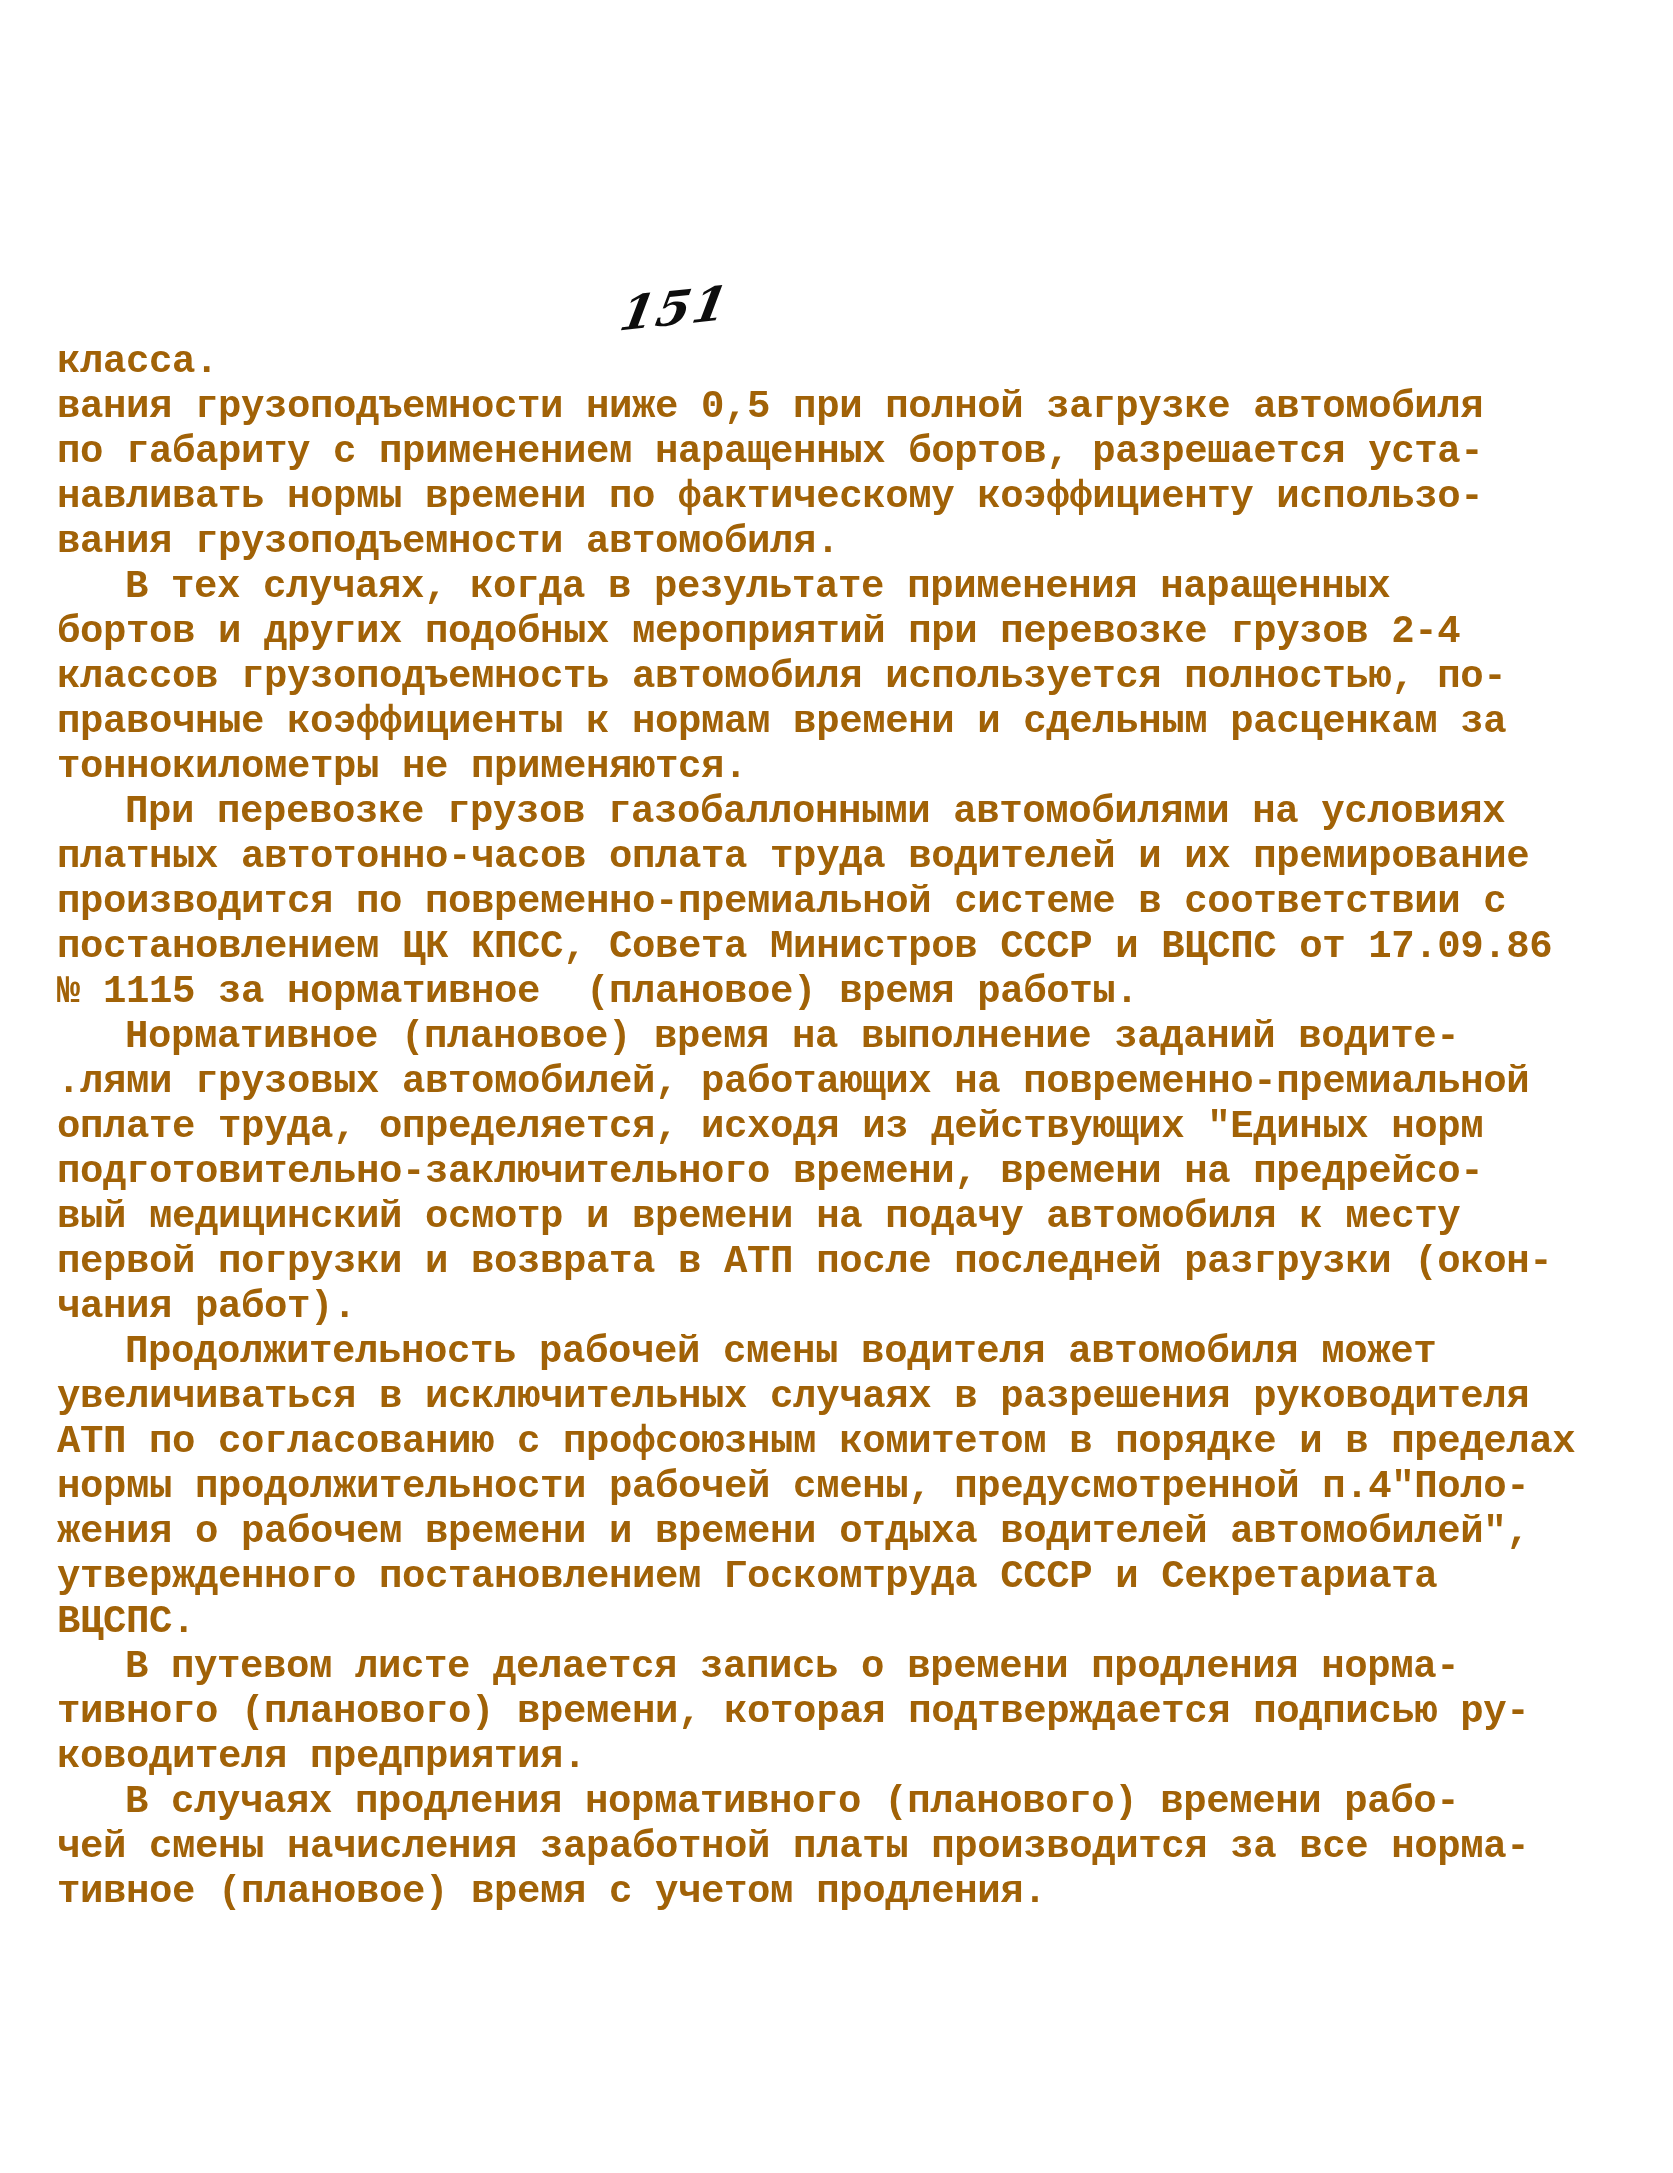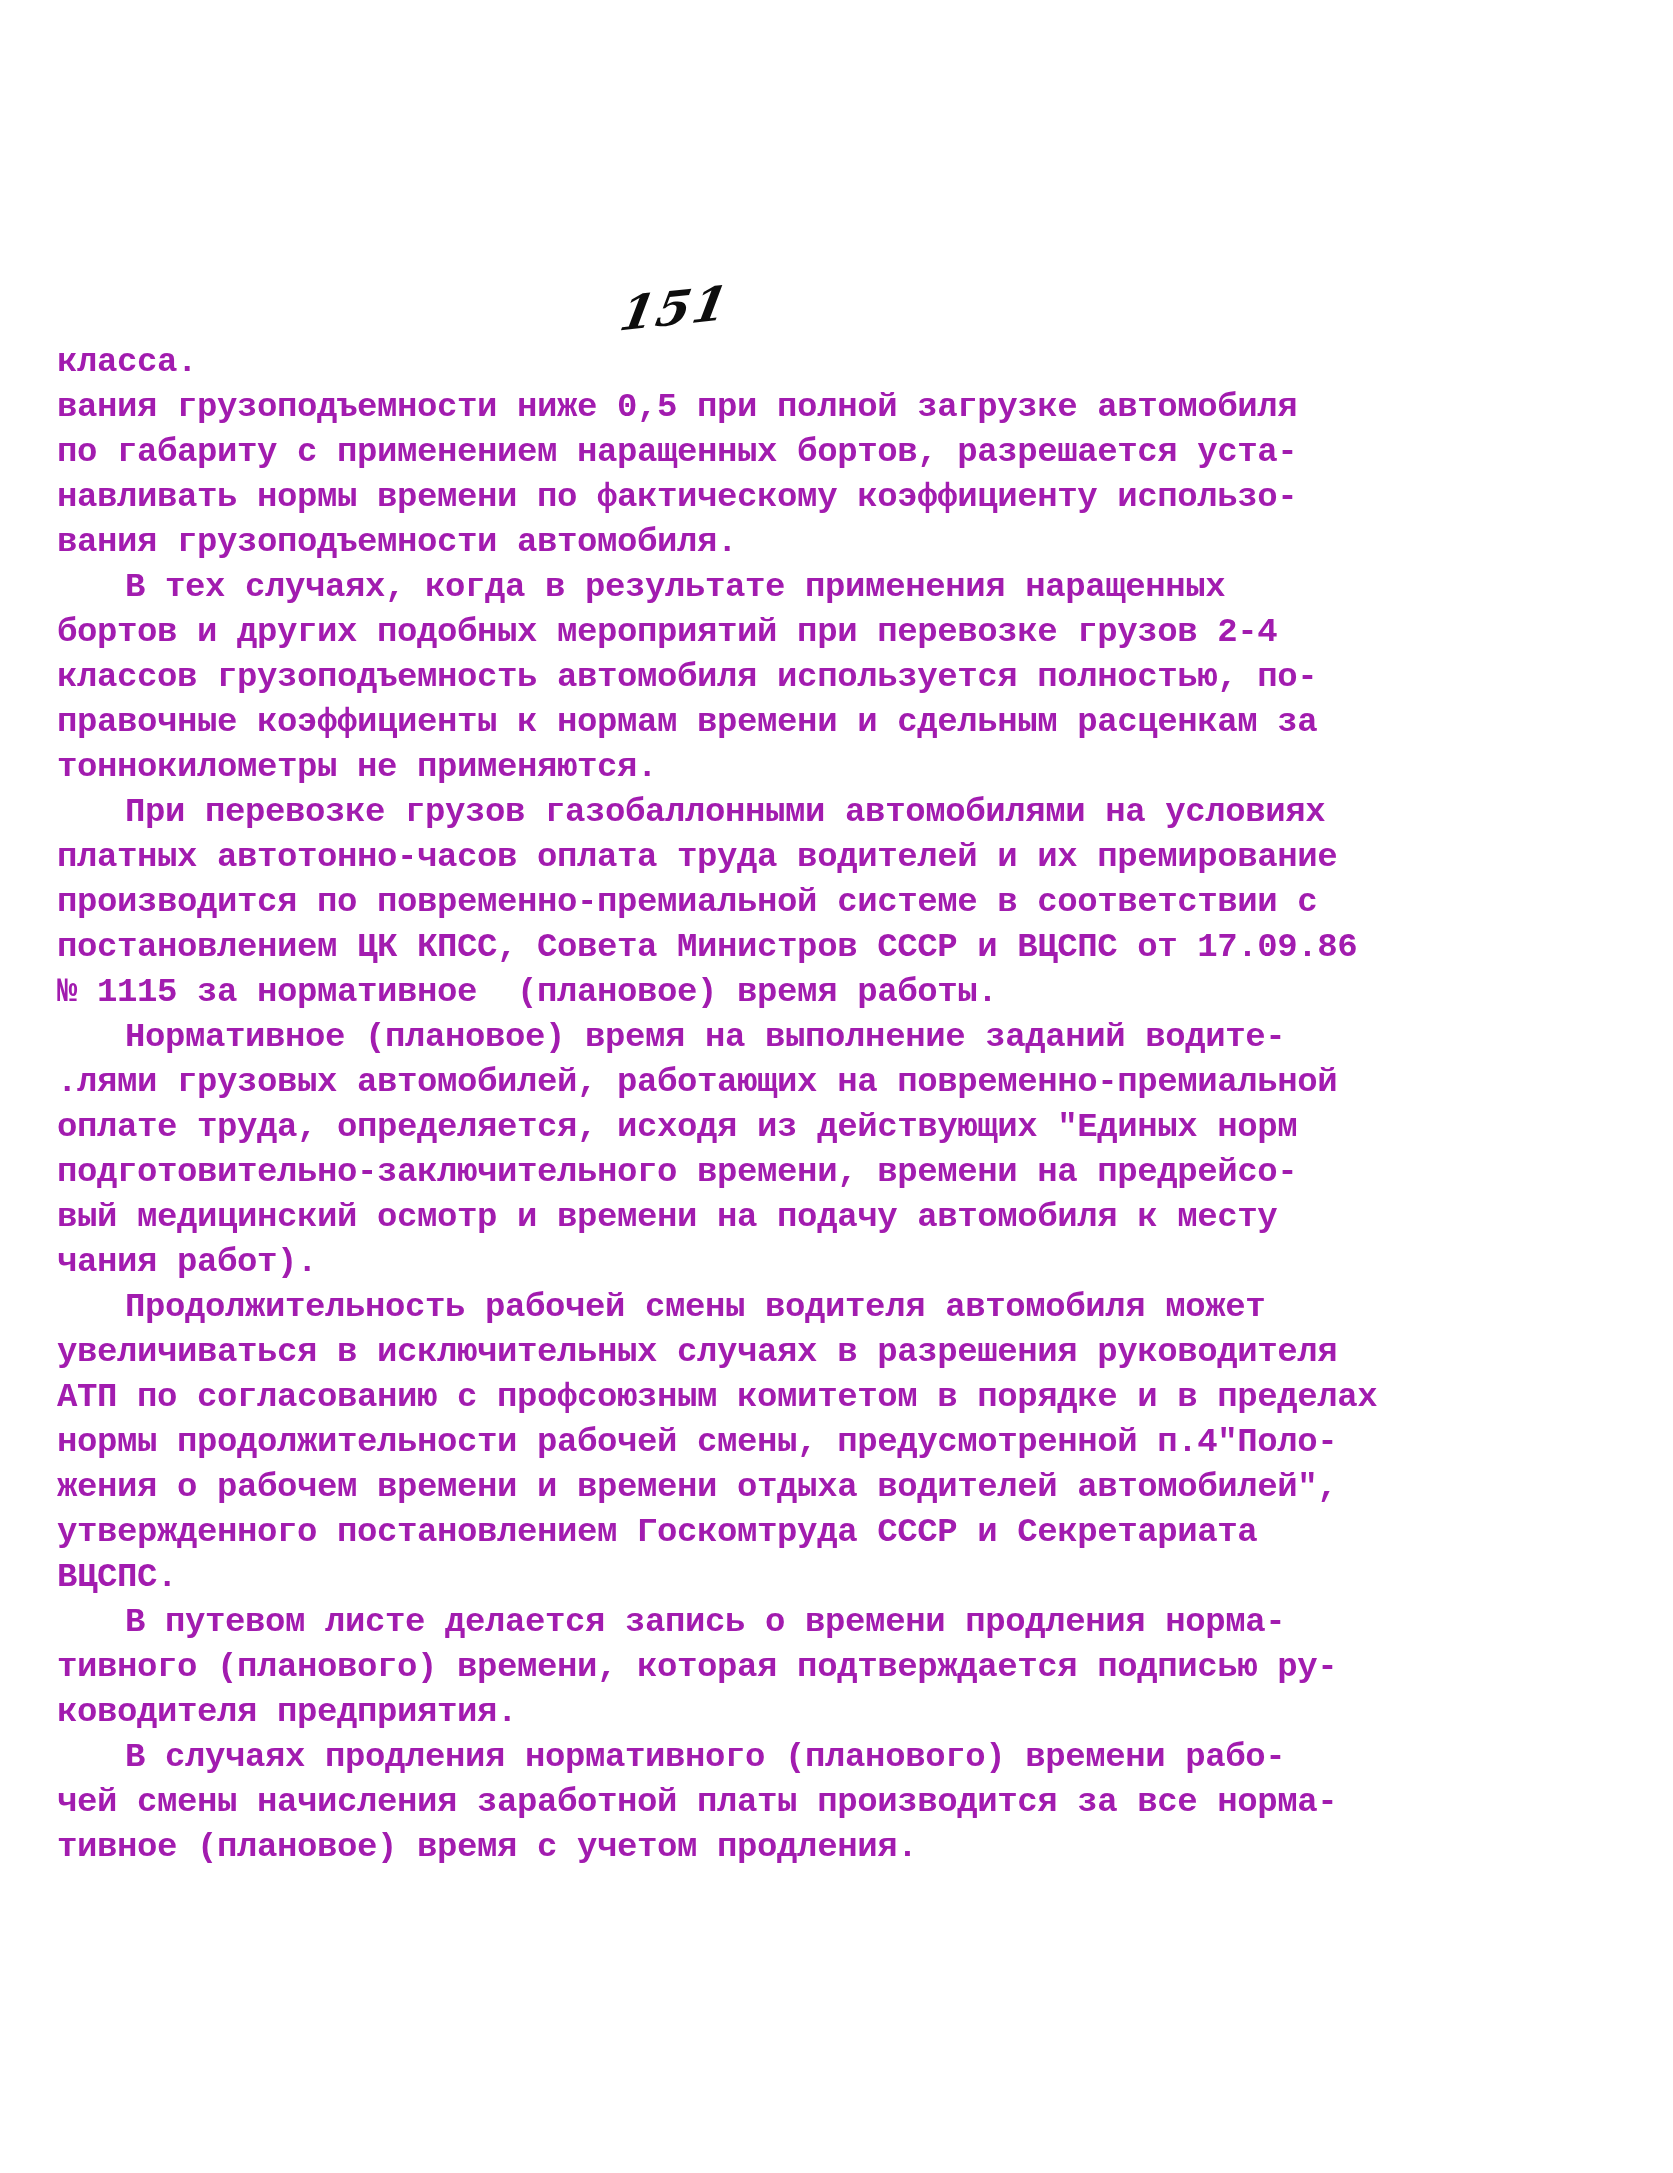--- a/index.html
+++ b/index.html
@@ -35,9 +35,9 @@
   .line {
     font-family: "Liberation Mono", "DejaVu Sans Mono", monospace;
     font-weight: 700;
-    font-size: 34px;
+    font-size: 39px;
     line-height: 45px;
-    color: #a21caf;
+    color: #a16207;
     white-space: pre;
     letter-spacing: -0.4px;
   }

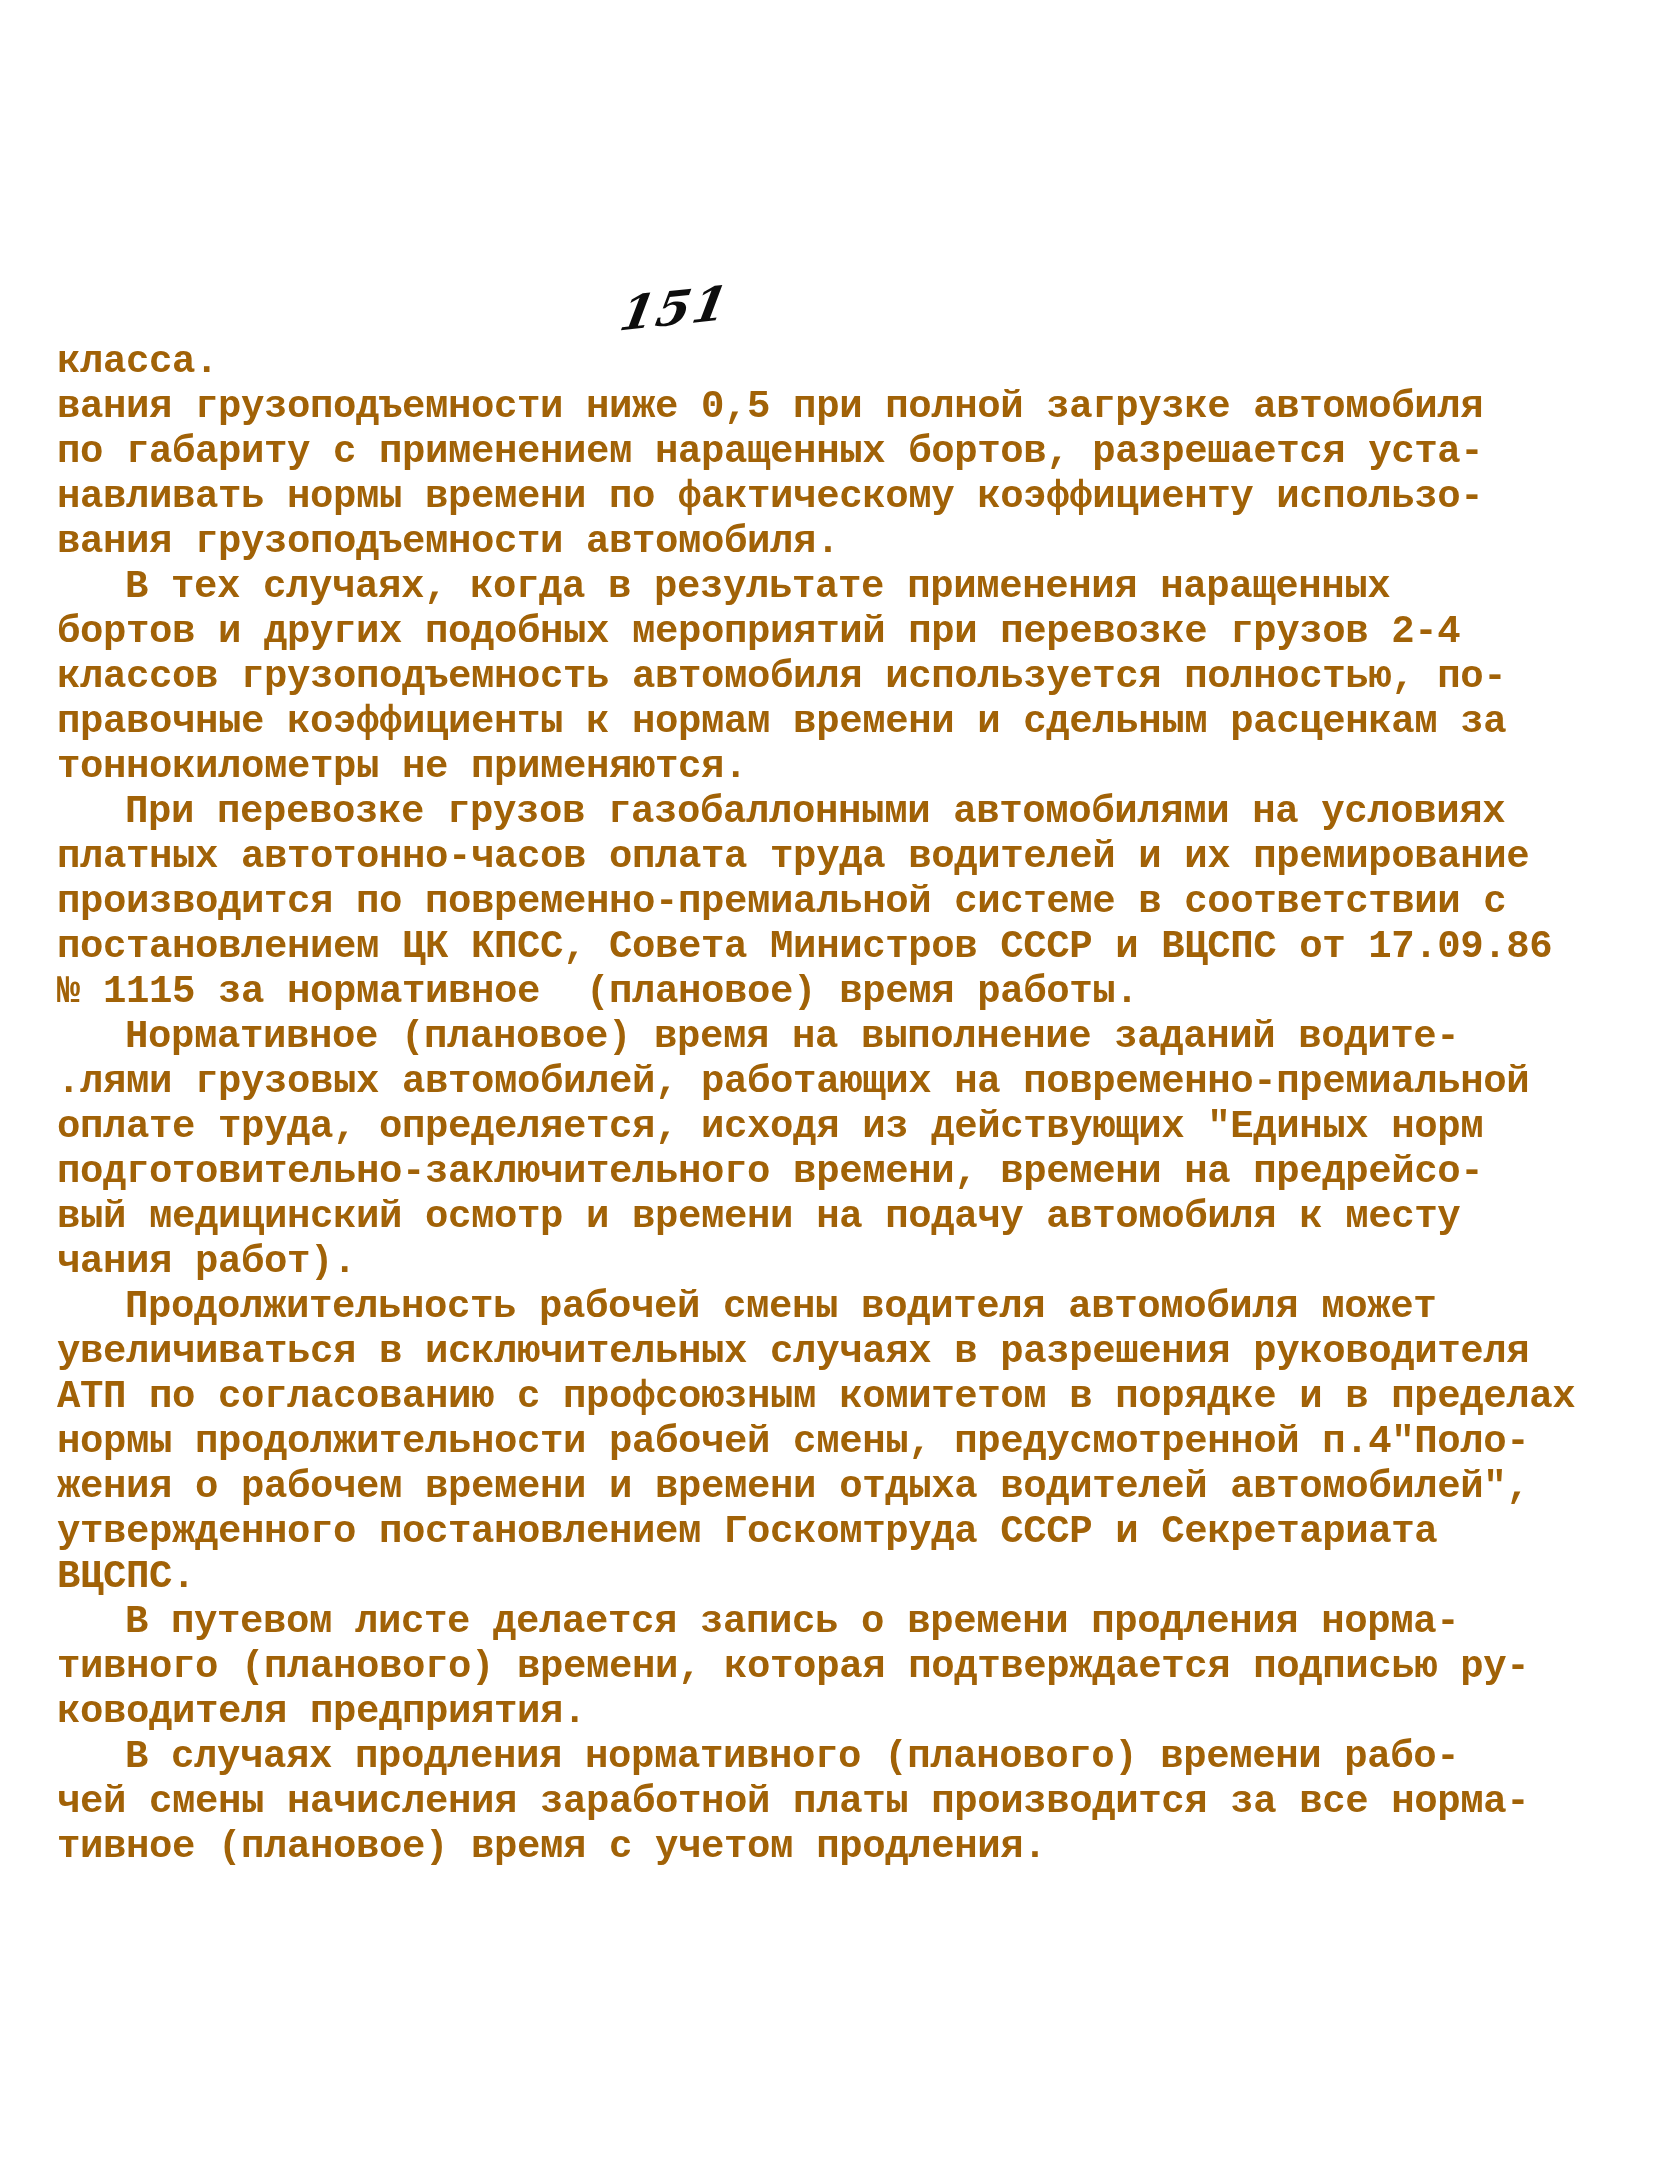--- a/index.html
+++ b/index.html
@@ -71,6 +71,7 @@
     <div class="line">оплате труда, определяется, исходя из действующих "Единых норм</div>
     <div class="line">подготовительно-заключительного времени, времени на предрейсо-</div>
     <div class="line">вый медицинский осмотр и времени на подачу автомобиля к месту</div>
+    <div class="line">первой погрузки и возврата в АТП после последней разгрузки (окон-</div>
     <div class="line">чания работ).</div>
     <div class="line ind">Продолжительность рабочей смены водителя автомобиля может</div>
     <div class="line">увеличиваться в исключительных случаях в разрешения руководителя</div>

